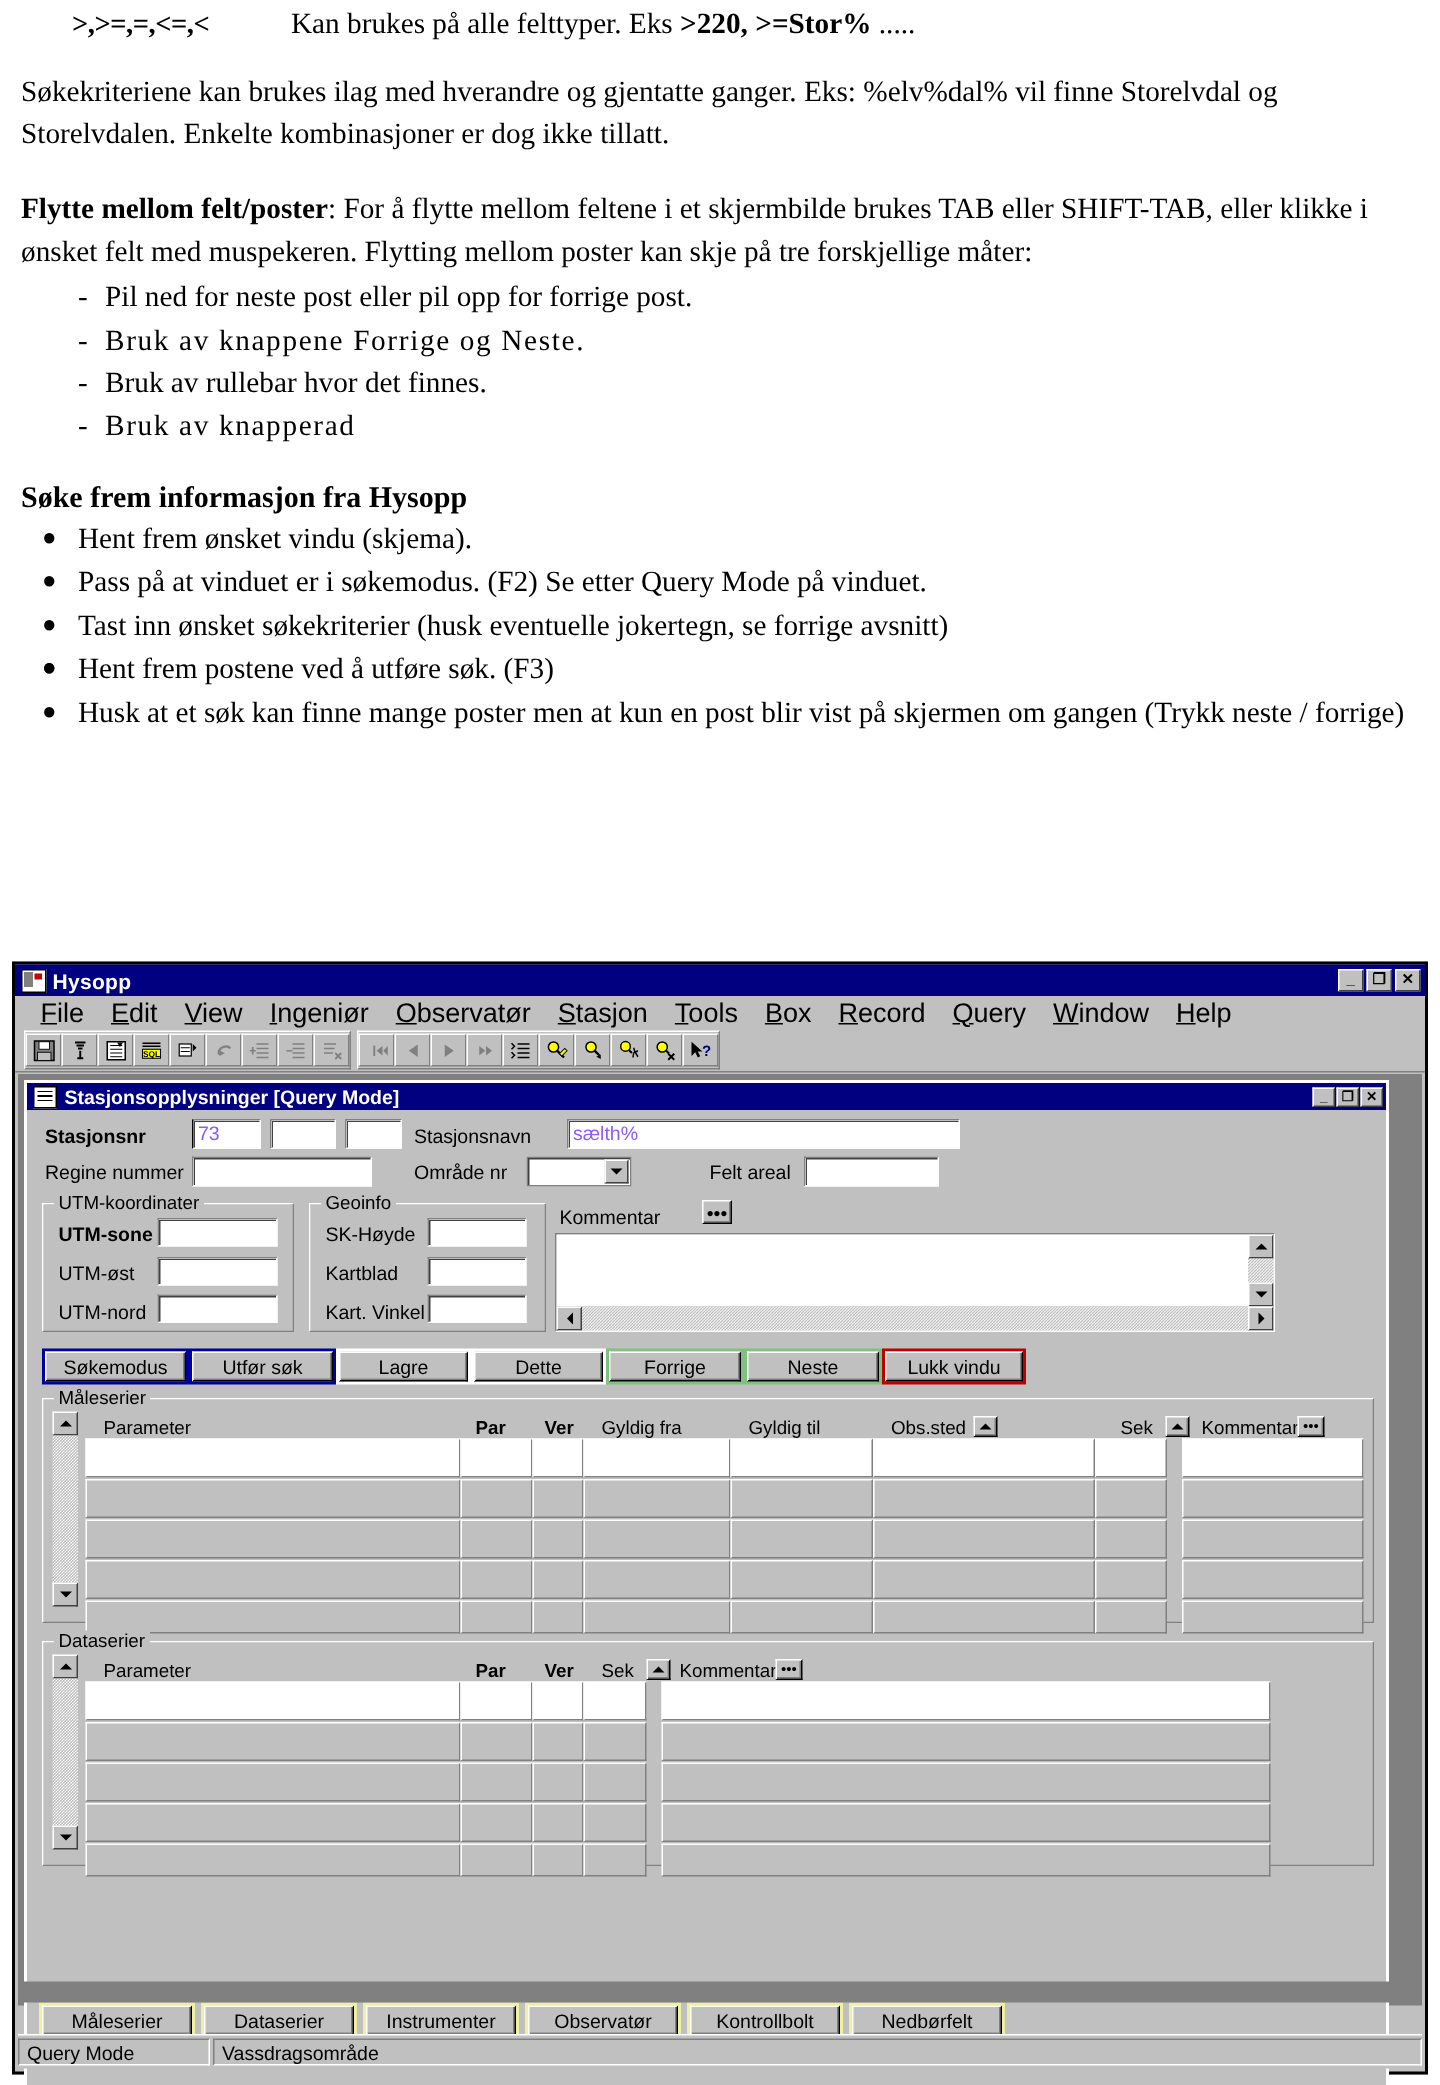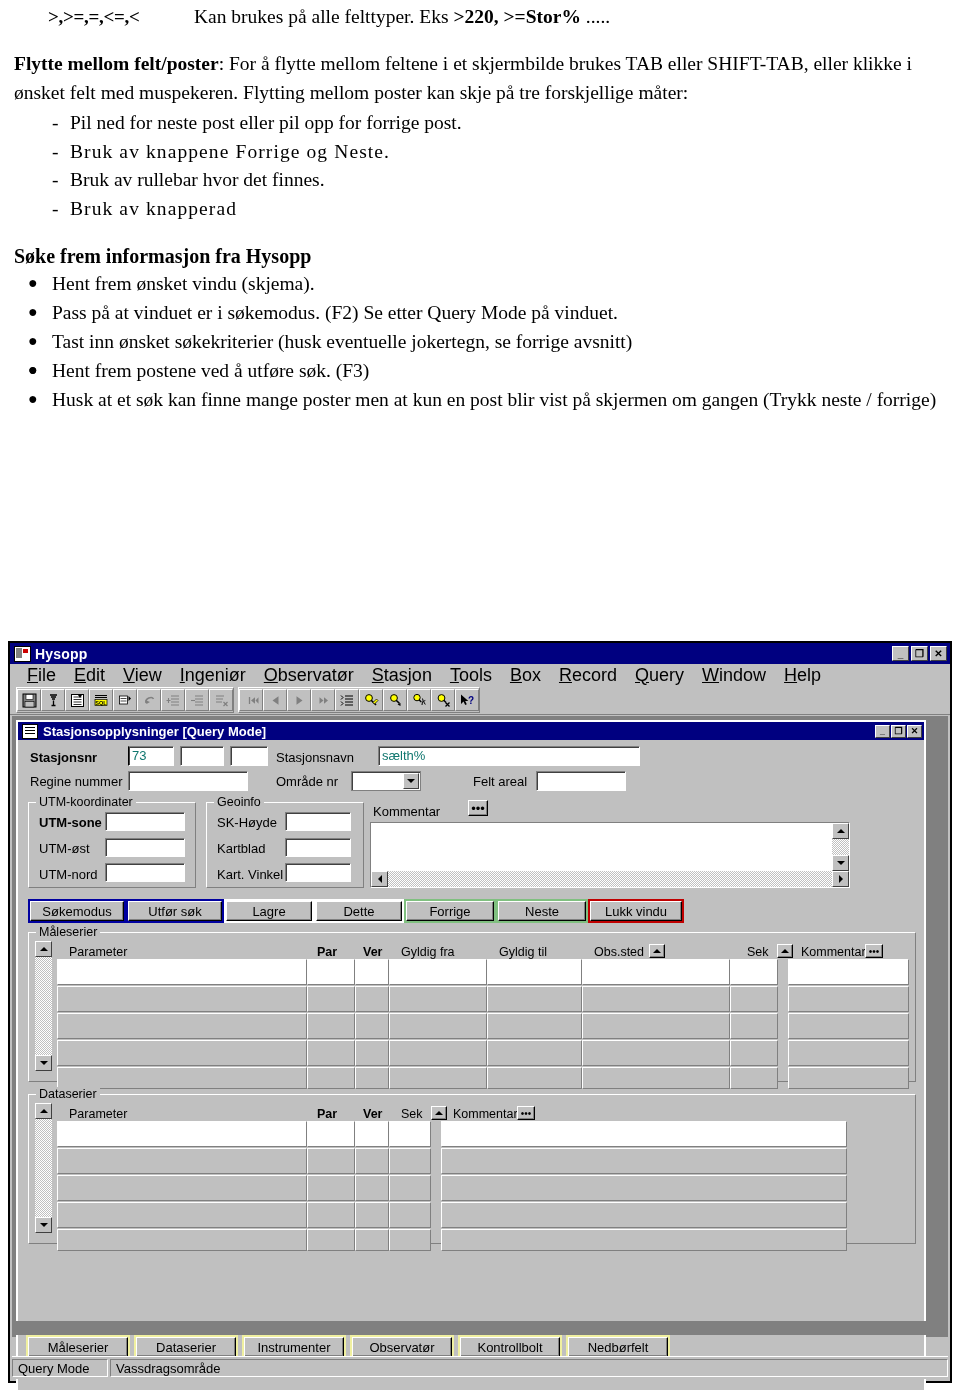--- a/index.html
+++ b/index.html
@@ -125,6 +125,7 @@
     <div class="ops-desc"><span>Kan brukes på alle felttyper. Eks </span><span class="b">&gt;220, &gt;=Stor%</span><span> .....</span></div>
   </div>
 
+  <div class="para">Søkekriteriene kan brukes ilag med hverandre og gjentatte ganger. Eks: %elv%dal% vil finne Storelvdal og Storelvdalen. Enkelte kombinasjoner er dog ikke tillatt.</div>
 
   <div class="para2"><span class="b">Flytte mellom felt/poster</span><span>: For å flytte mellom feltene i et skjermbilde brukes TAB eller SHIFT-TAB, eller klikke i ønsket felt med muspekeren. Flytting mellom poster kan skje på tre forskjellige måter:</span></div>
 

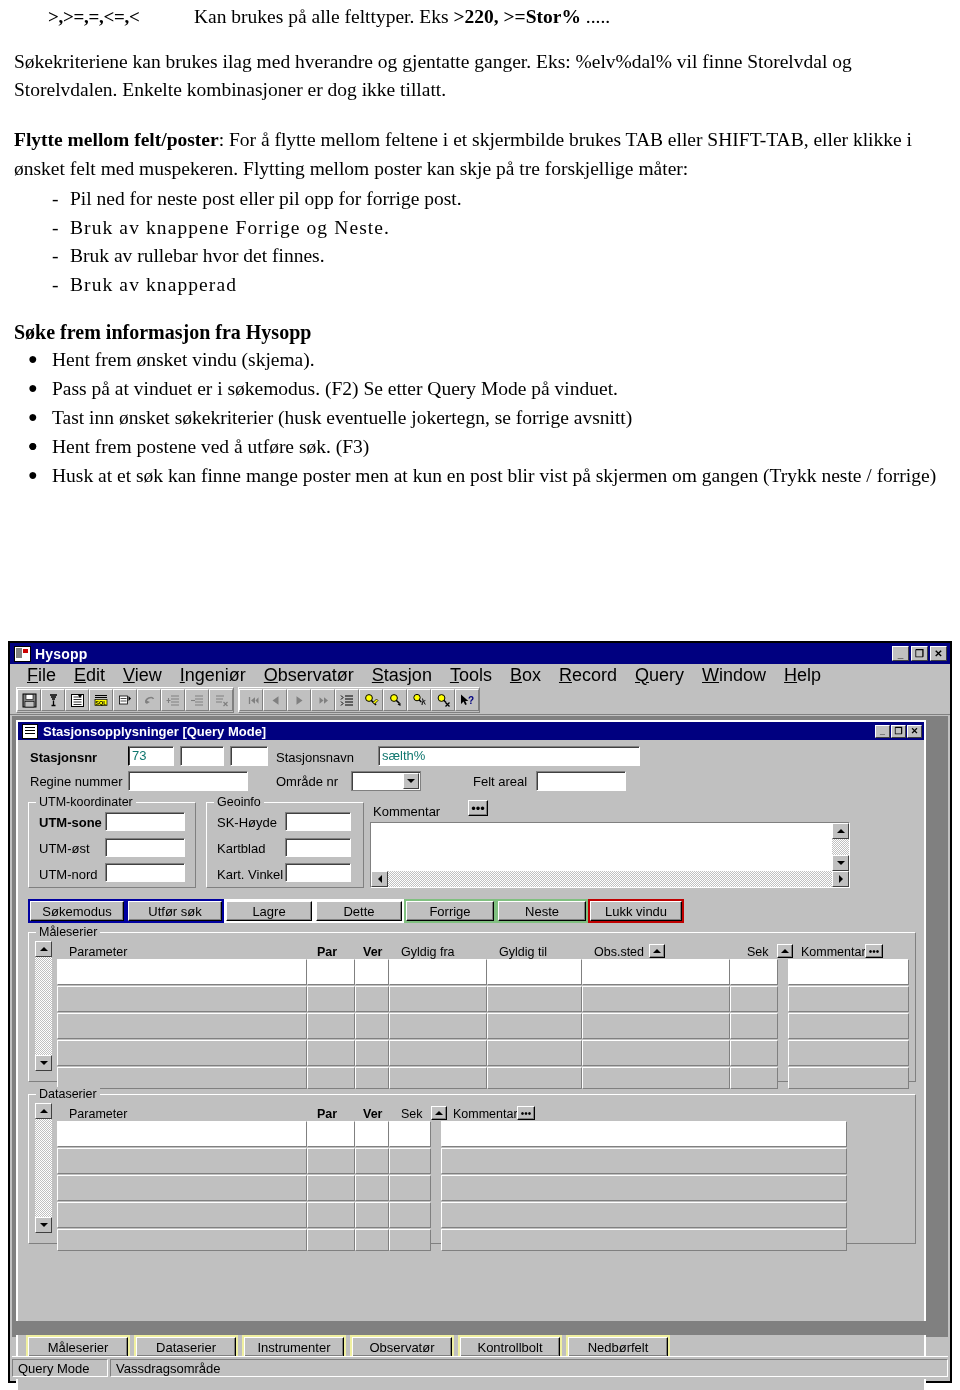--- a/index.html
+++ b/index.html
@@ -60,7 +60,7 @@
   .lbl.bold{font-weight:bold;}
   .fld{position:absolute;background:#fff;border:1px solid #808080;border-right-color:#fff;border-bottom-color:#fff;
        box-shadow:inset 1px 1px 0 #404040;box-sizing:border-box;
-       font-family:"Liberation Sans",sans-serif;font-size:13px;padding:1px 3px;color:#0f766e;overflow:hidden;white-space:nowrap;}
+       font-family:"Liberation Sans",sans-serif;font-size:13px;padding:1px 3px;color:#8b5cf6;overflow:hidden;white-space:nowrap;}
   .caret{border-left:1px solid #000;margin-left:0px;}
 
   .grp{position:absolute;border:1px solid #fff;border-top-color:#808080;border-left-color:#808080;box-sizing:border-box;}

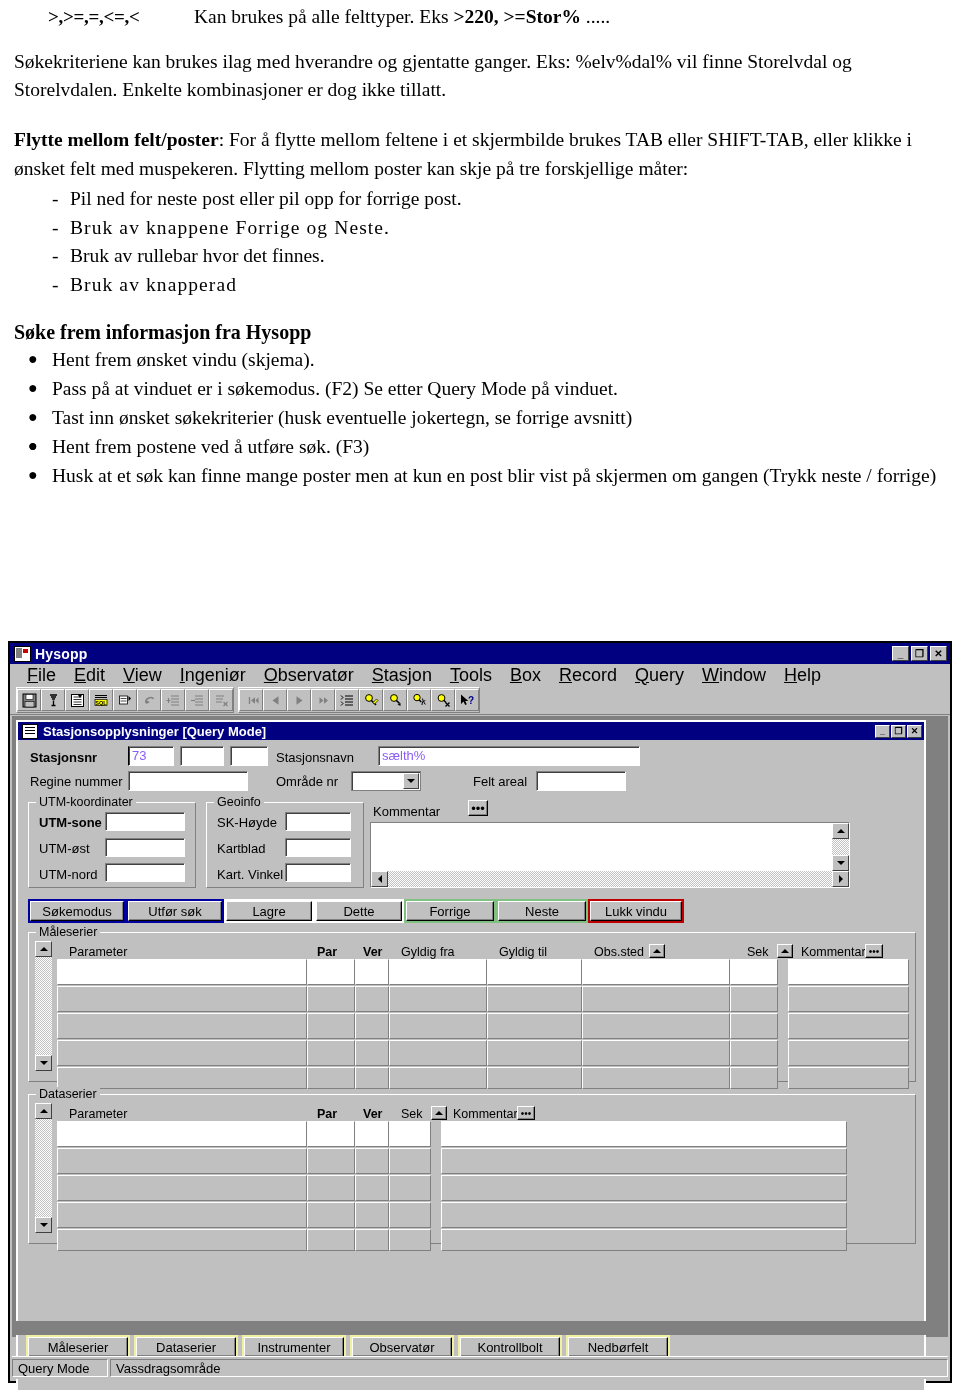--- a/index.html
+++ b/index.html
@@ -580,7 +580,7 @@
   <div class="gray-strip"></div>
 
   <div class="statusbar">
-    <div class="st-cell" style="width:96px;">Query Mode</div>
+    <div class="st-cell" style="width:128px;">Query Mode</div>
     <div class="st-cell wide">Vassdragsområde</div>
   </div>
 

